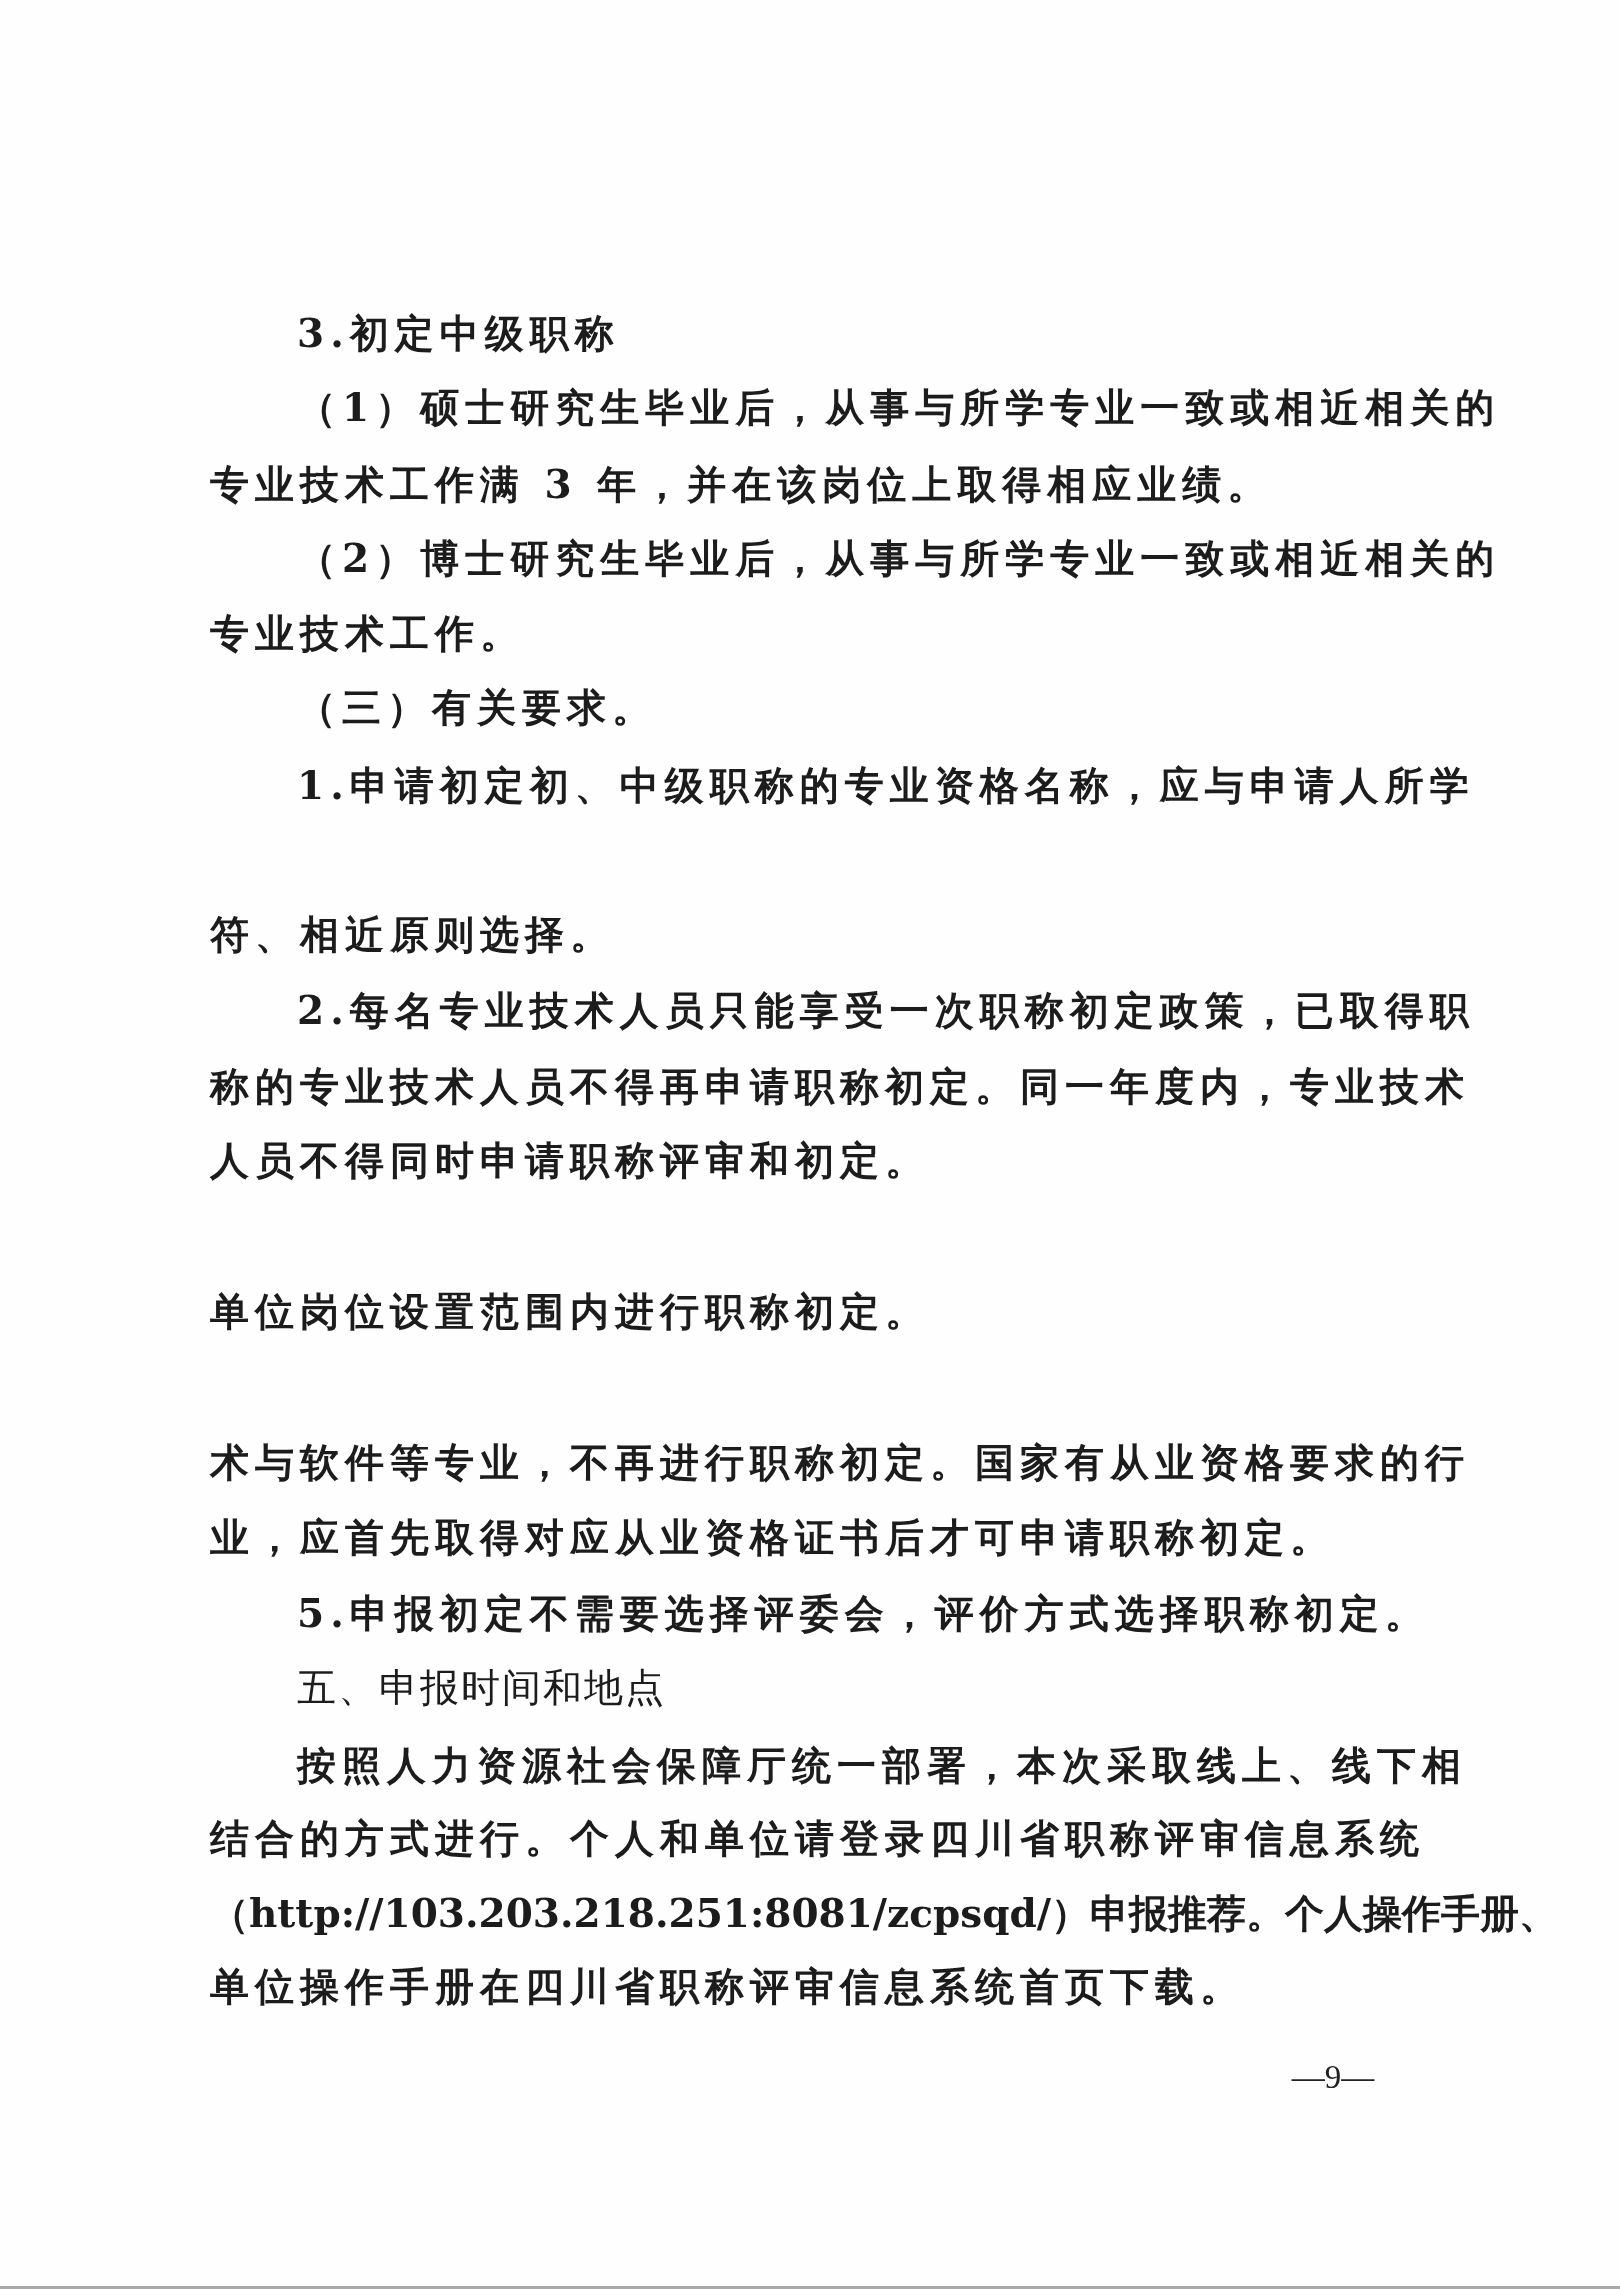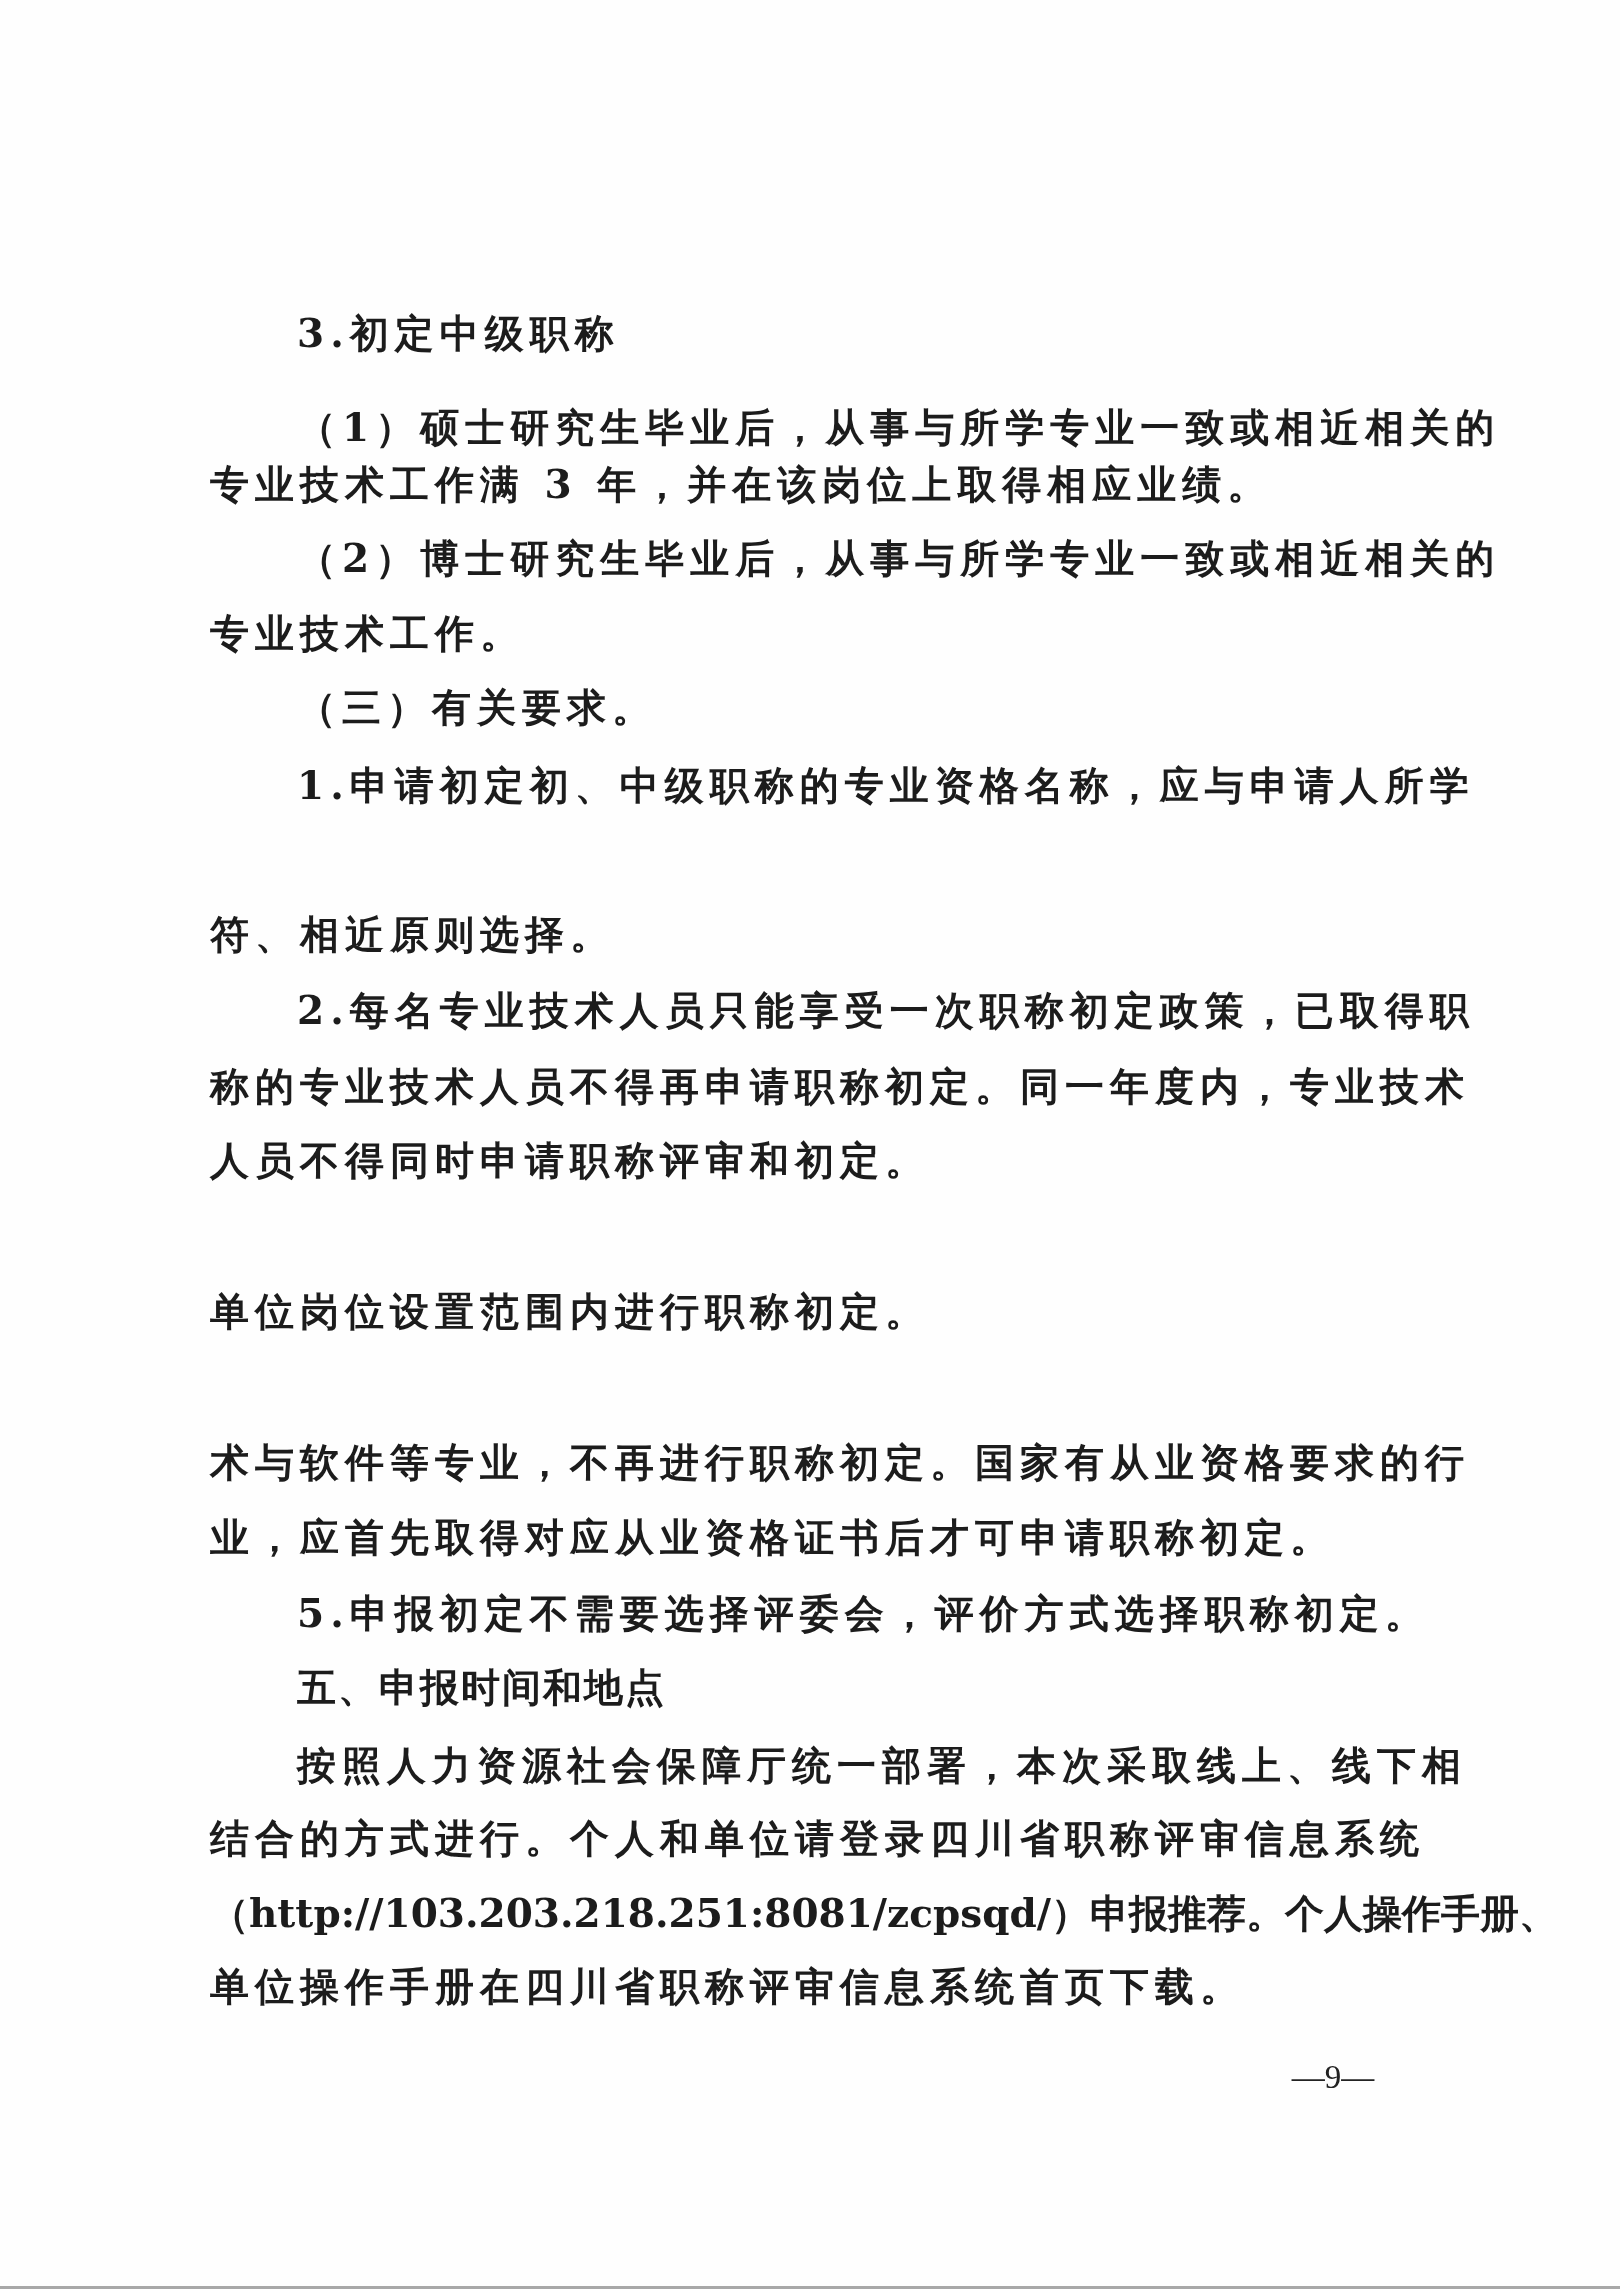--- a/index.html
+++ b/index.html
@@ -65,7 +65,7 @@
 
 <div class="page">
   <div class="line indent" style="top:306px">3.初定中级职称</div>
-  <div class="line indent" style="top:400px">（1）硕士研究生毕业后，从事与所学专业一致或相近相关的</div>
+  <div class="line indent" style="top:380px">（1）硕士研究生毕业后，从事与所学专业一致或相近相关的</div>
   <div class="line" style="top:457px">专业技术工作满 3 年，并在该岗位上取得相应业绩。</div>
   <div class="line indent" style="top:531px">（2）博士研究生毕业后，从事与所学专业一致或相近相关的</div>
   <div class="line" style="top:606px">专业技术工作。</div>

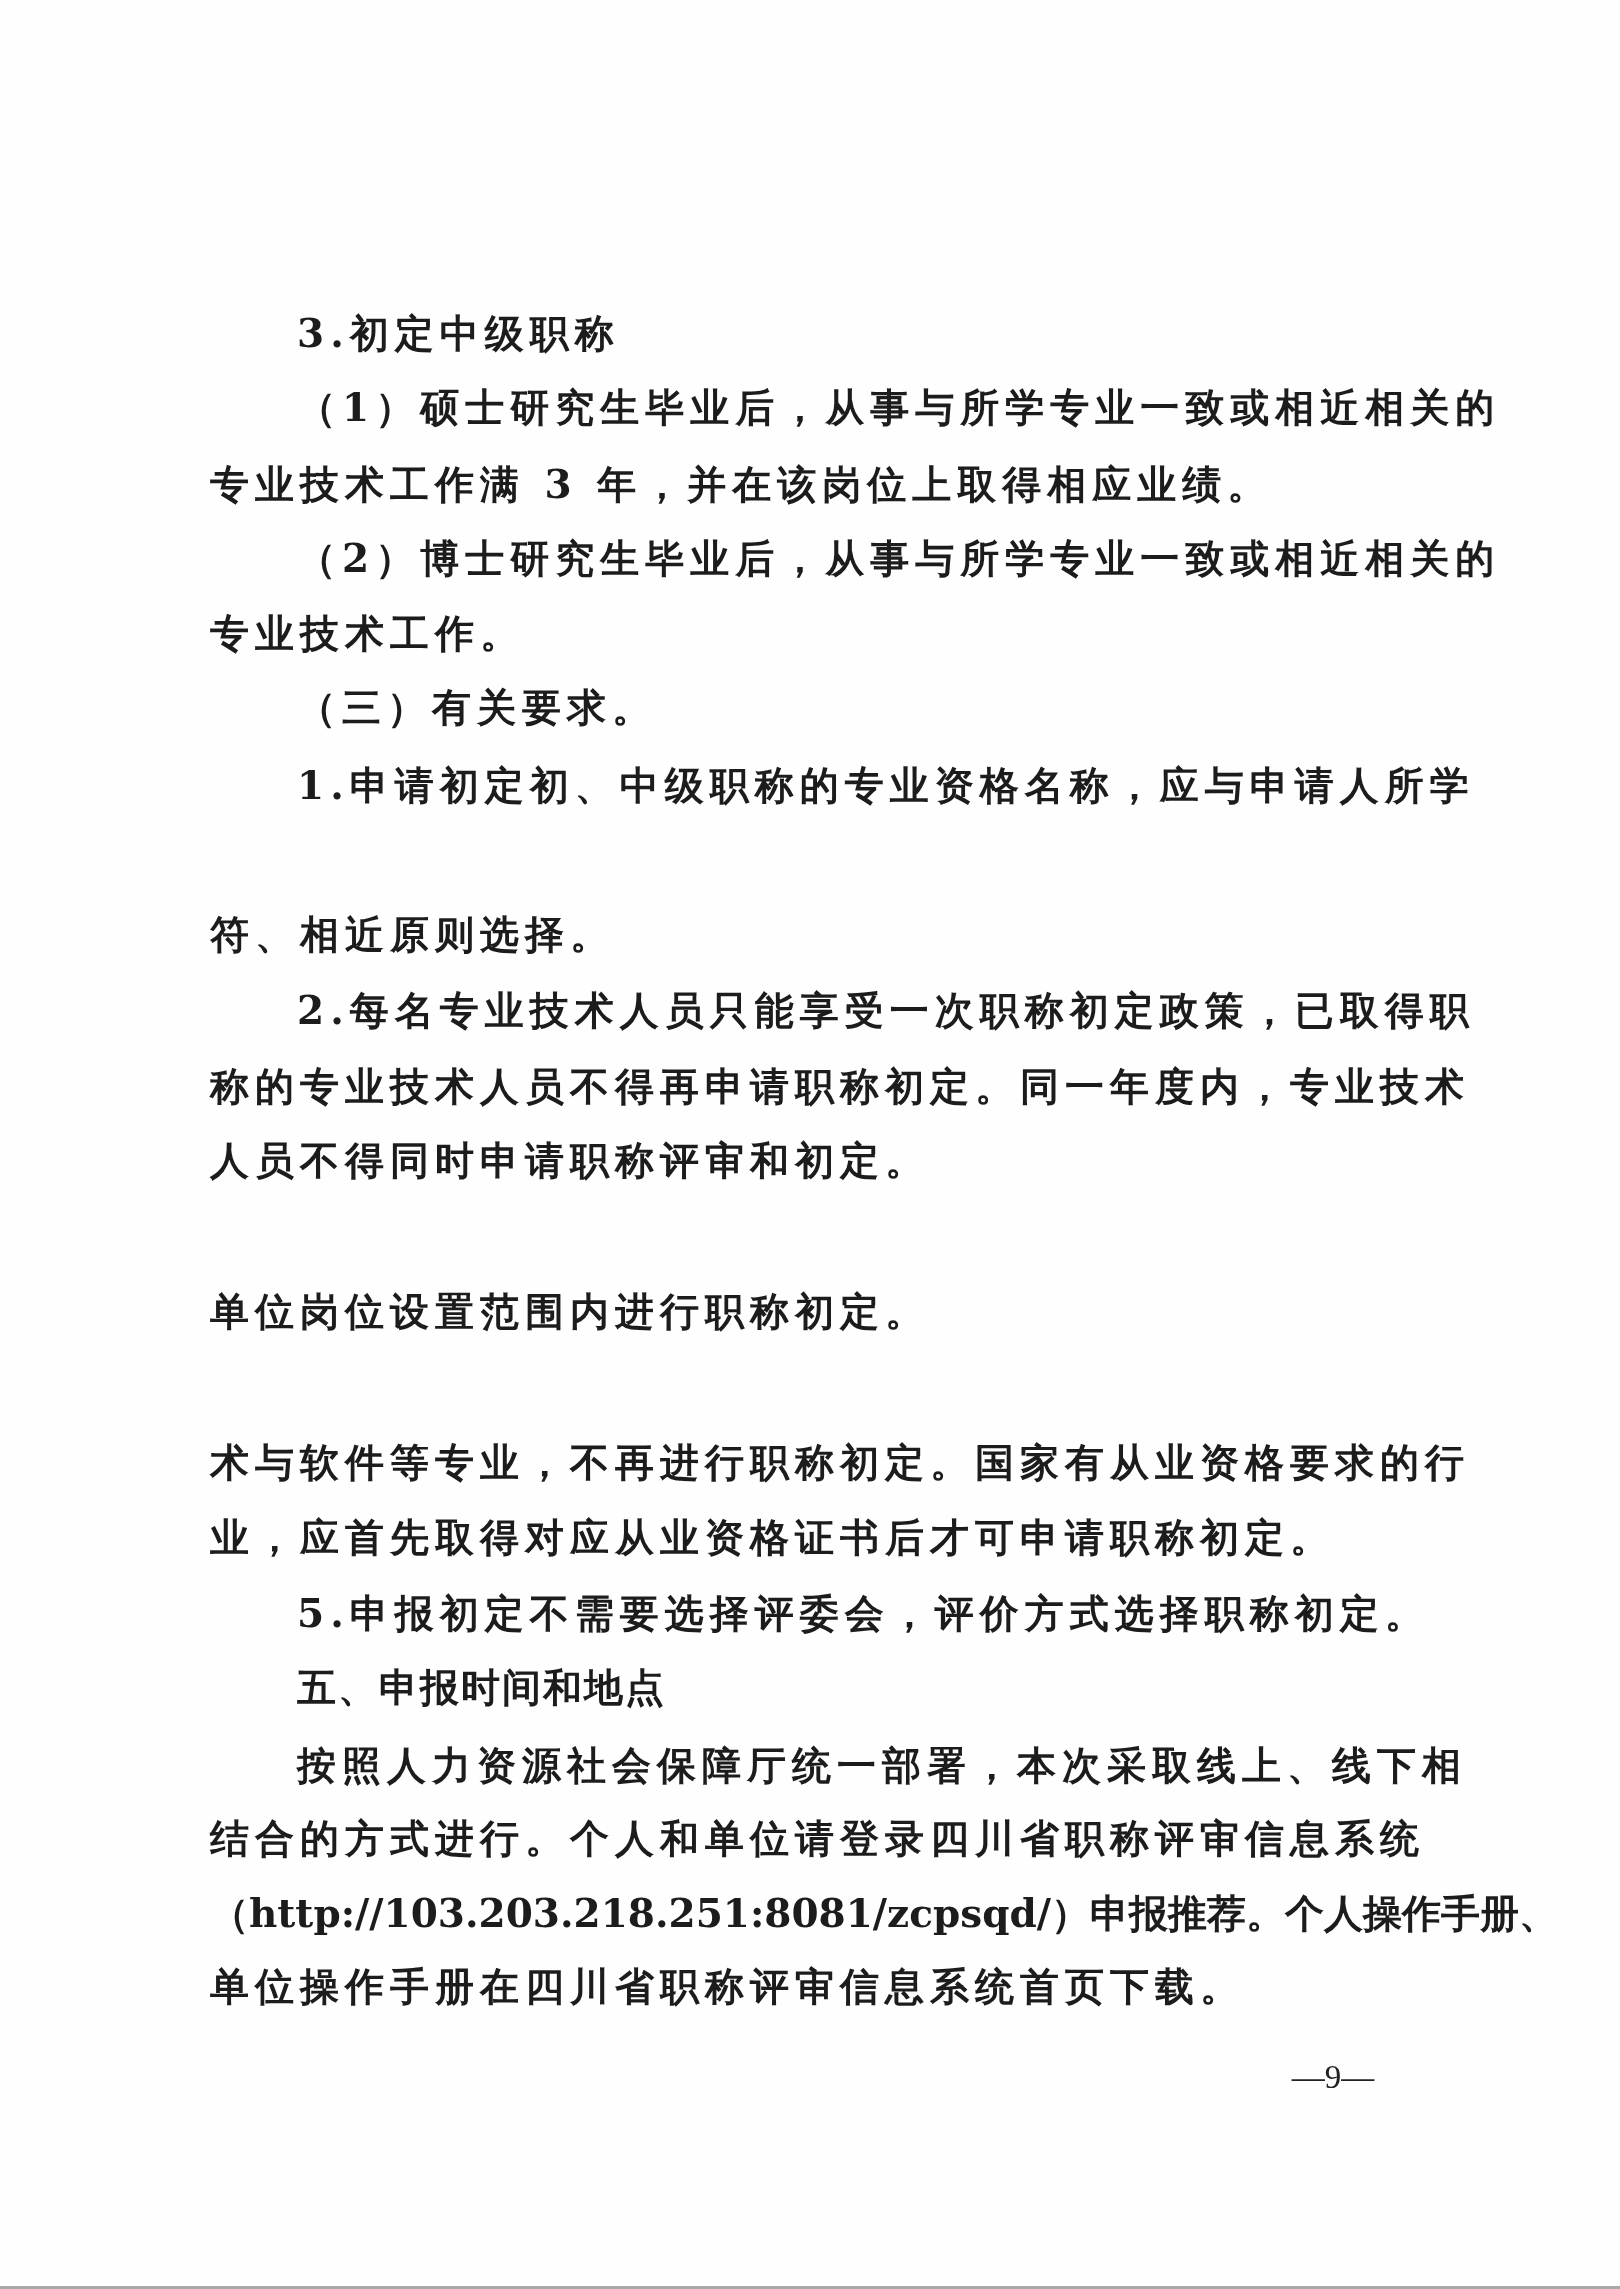--- a/index.html
+++ b/index.html
@@ -37,7 +37,7 @@
     .line.indent { left: 297px; }
     .line.heading {
       font-family: "DejaVu Sans", "Liberation Sans", sans-serif;
-      font-weight: bold;
+      font-weight: normal;
       letter-spacing: 2px;
     }
     .line.url { letter-spacing: 0px; left: 210px; }

